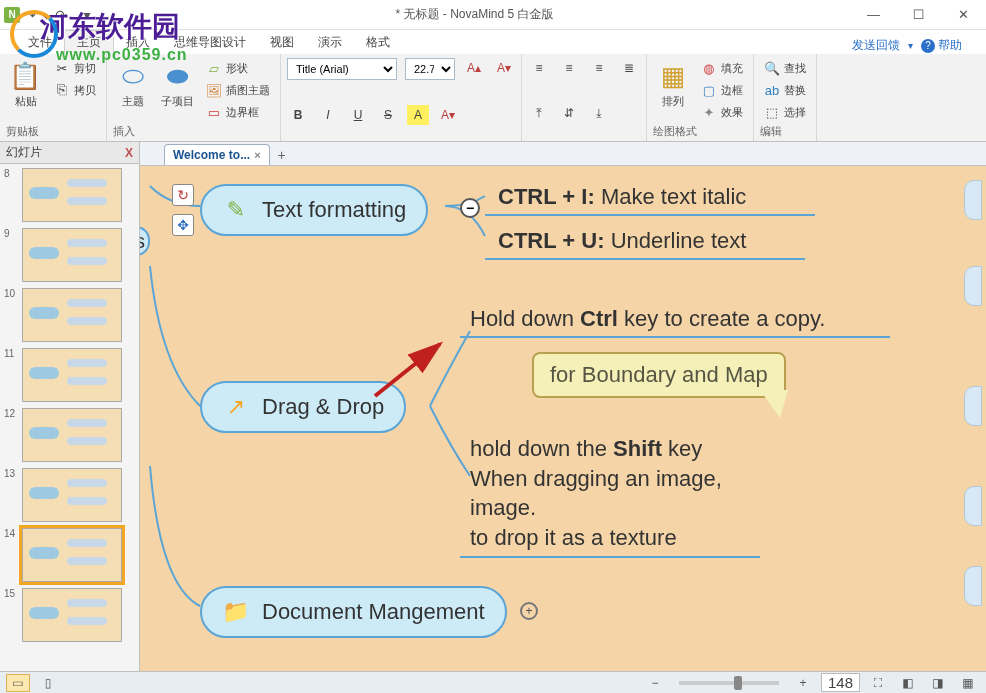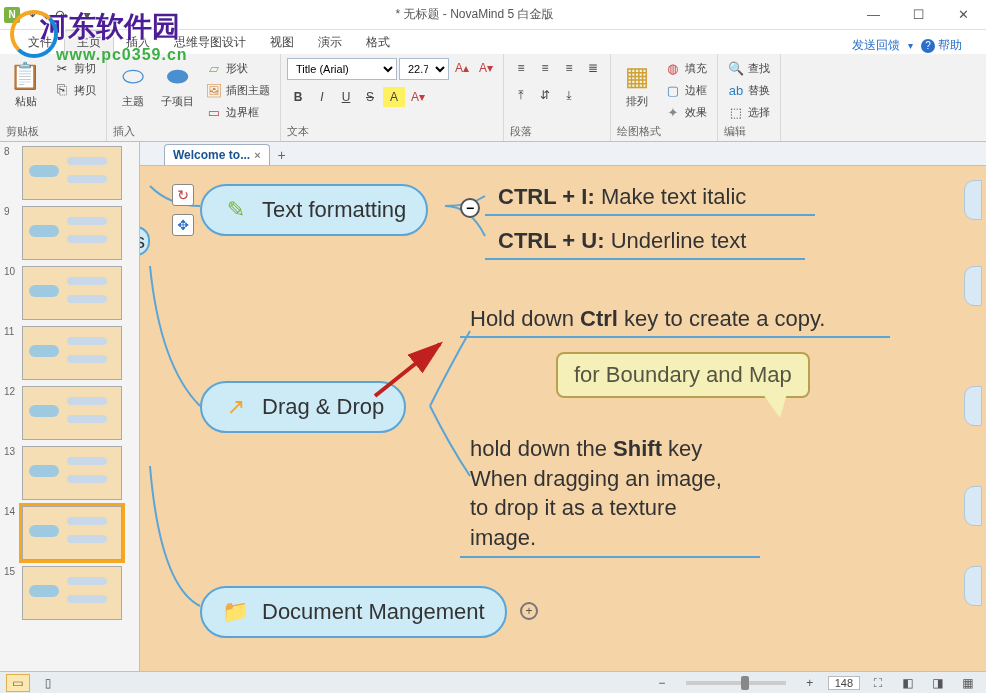--- a/index.html
+++ b/index.html
@@ -35,7 +35,7 @@
 .small-btn { display: flex; align-items: center; gap: 4px; padding: 2px 4px; font-size: 11px; color: #444; cursor: pointer; }
 .small-icon { width: 16px; height: 16px; display: flex; align-items: center; justify-content: center; font-size: 13px; }
 .font-select { height: 22px; font-size: 11px; border: 1px solid #abc; background: #fff; padding: 0 4px; }
-.font-row { display: flex; gap: 2px; margin-bottom: 3px; }
+.font-row { display: flex; gap: 8px; margin-bottom: 21px; }
 .fmt-btn { width: 22px; height: 20px; border: 1px solid transparent; display: flex; align-items: center; justify-content: center; font-size: 12px; color: #444; cursor: pointer; }
 
 

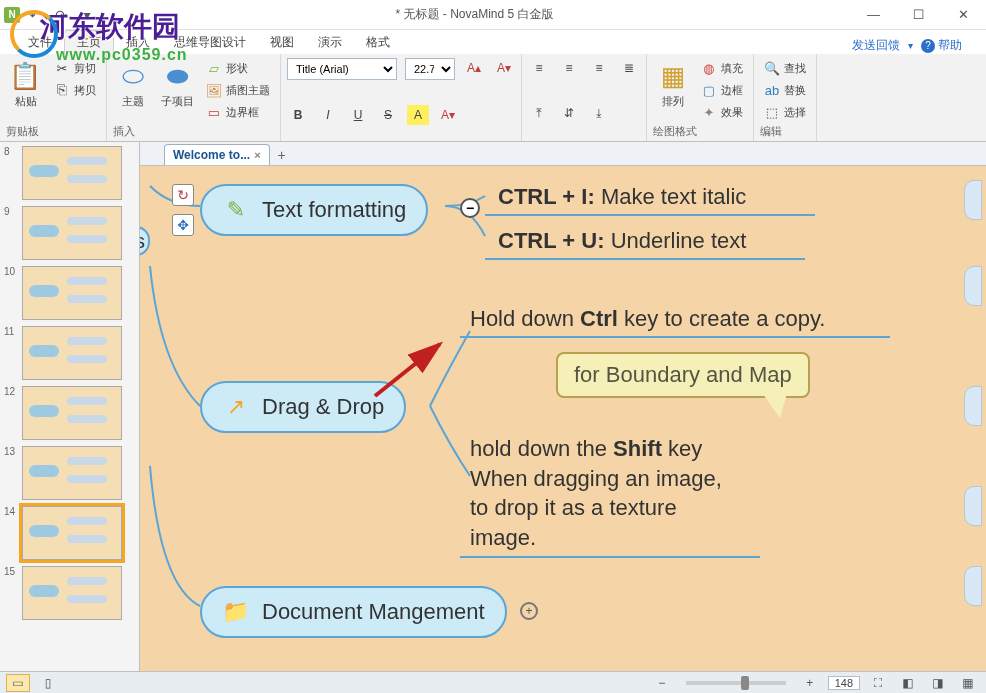--- a/index.html
+++ b/index.html
@@ -282,6 +282,10 @@
 <div class="body-area">
 
   <div class="slides-panel">
+    <div class="slides-header">
+      <span>幻灯片</span>
+      <span class="slides-close">X</span>
+    </div>
     <div class="slides-list" id="slides-list">
         <div class="slide-item">
           <div class="slide-num">8</div>

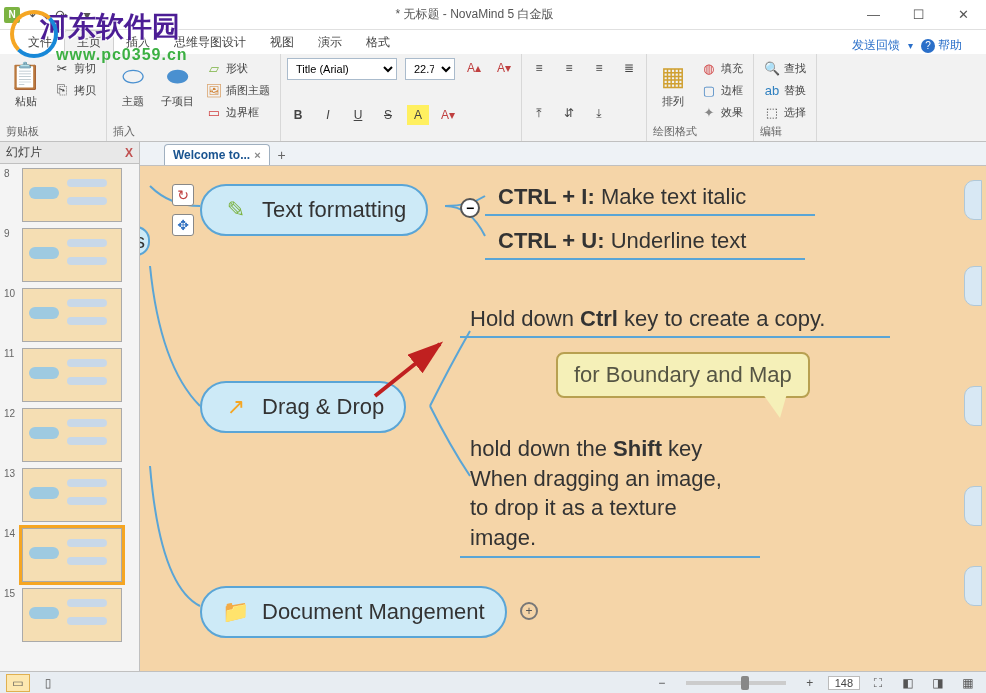--- a/index.html
+++ b/index.html
@@ -413,7 +413,7 @@
       </div>
       <div class="child-line" style="left:320px;top:170px;width:430px"></div>
 
-      <div class="callout" style="left:416px;top:186px">
+      <div class="callout" style="left:392px;top:186px">
         <span>for Boundary and Map</span>
       </div>
       <div class="callout-tail" style="left:620px;top:224px"></div>

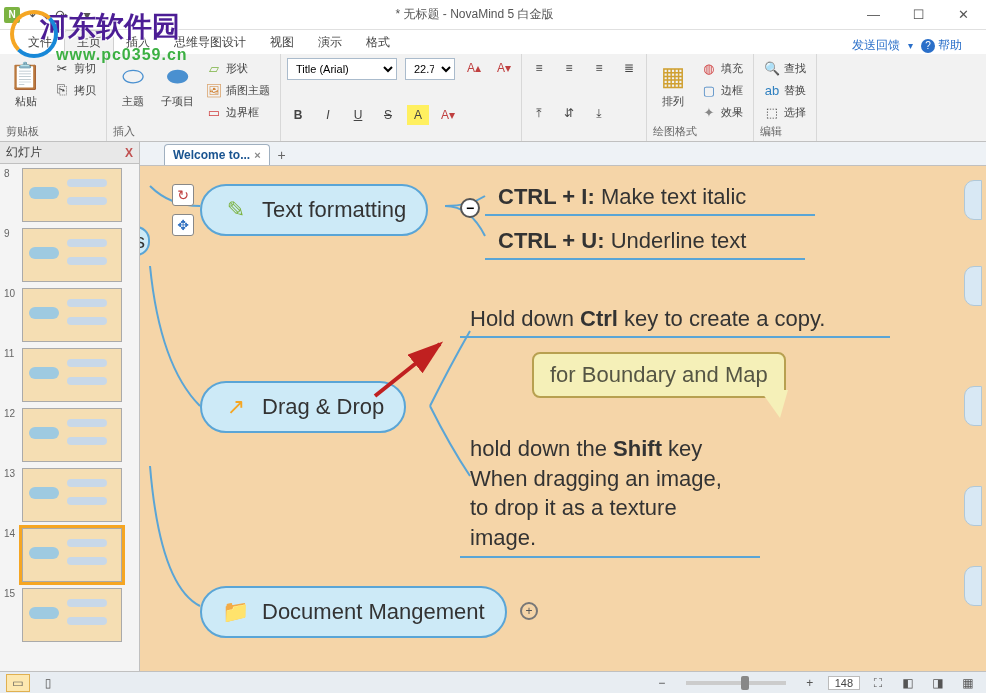--- a/index.html
+++ b/index.html
@@ -421,8 +421,8 @@
       <div class="child-text" style="left:330px;top:268px;line-height:1.35">
         <div><span>hold down the </span><b>Shift</b><span> key</span></div>
         <div>When dragging an image,</div>
+        <div>image.</div>
         <div>to drop it as a texture</div>
-        <div>image.</div>
       </div>
       <div class="child-line" style="left:320px;top:390px;width:300px"></div>
 

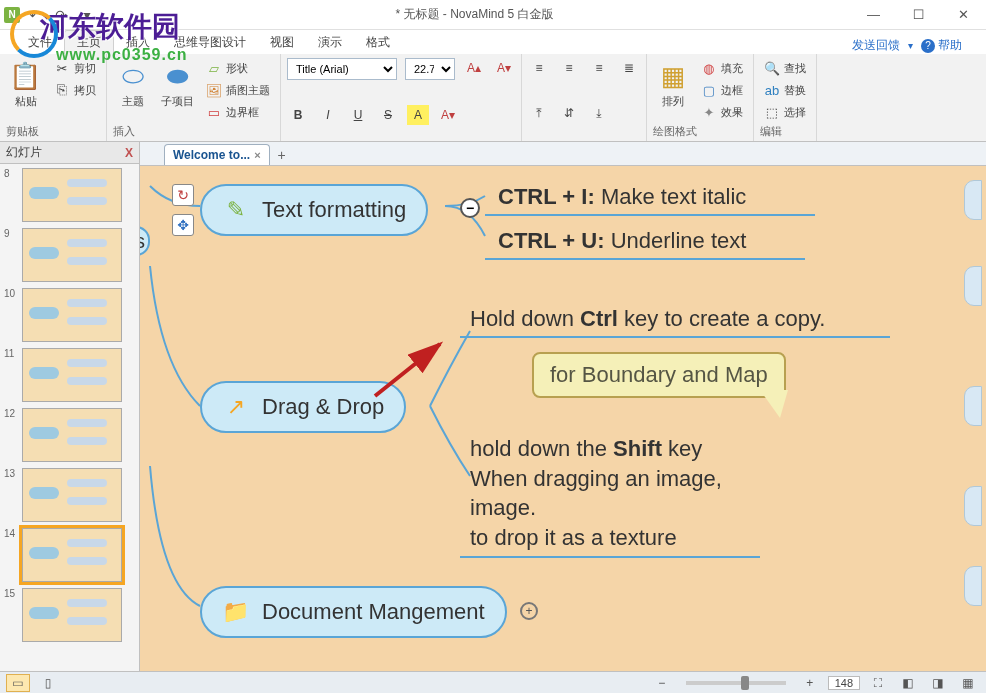--- a/index.html
+++ b/index.html
@@ -86,7 +86,7 @@
 .status-btn.active { background: #fde8b0; border-color: #e0b050; }
 .zoom-slider { width: 100px; height: 4px; background: #ccc; position: relative; margin: 0 6px; }
 .zoom-thumb { position: absolute; width: 8px; height: 14px; background: #888; top: -5px; left: 55%; border-radius: 2px; }
-.zoom-value { font-size: 11px; color: #444; border: 1px solid #bbb; background: #fff; padding: 0 6px; }
+.zoom-value { font-size: 15px; color: #444; border: 1px solid #bbb; background: #fff; padding: 0 6px; }
 
 
 .watermark { position: absolute; top: 8px; left: 40px; z-index: 100; pointer-events: none; }

